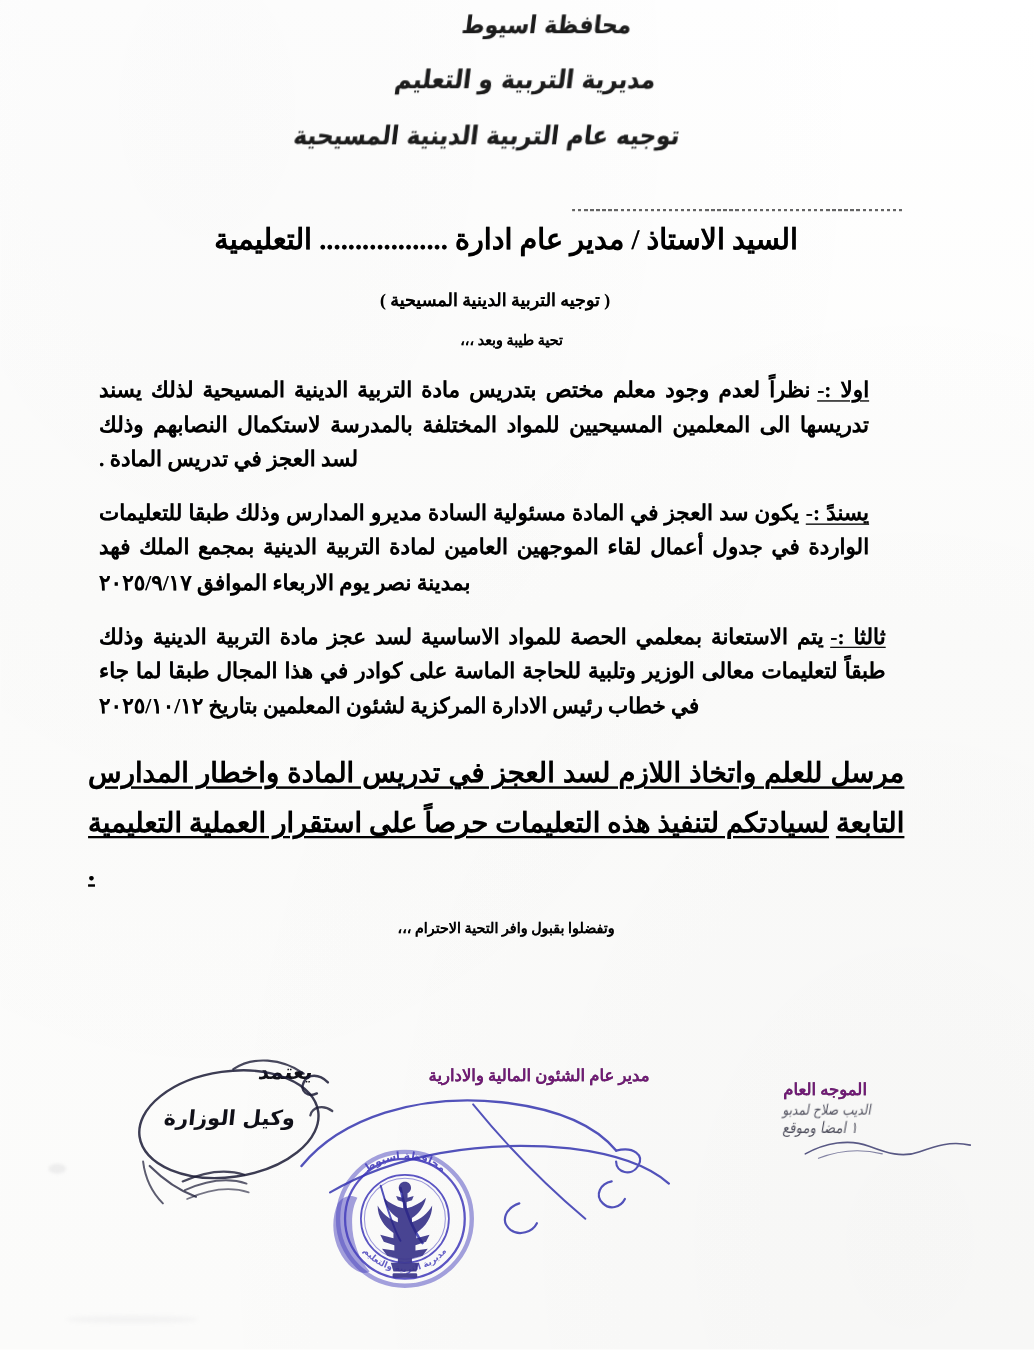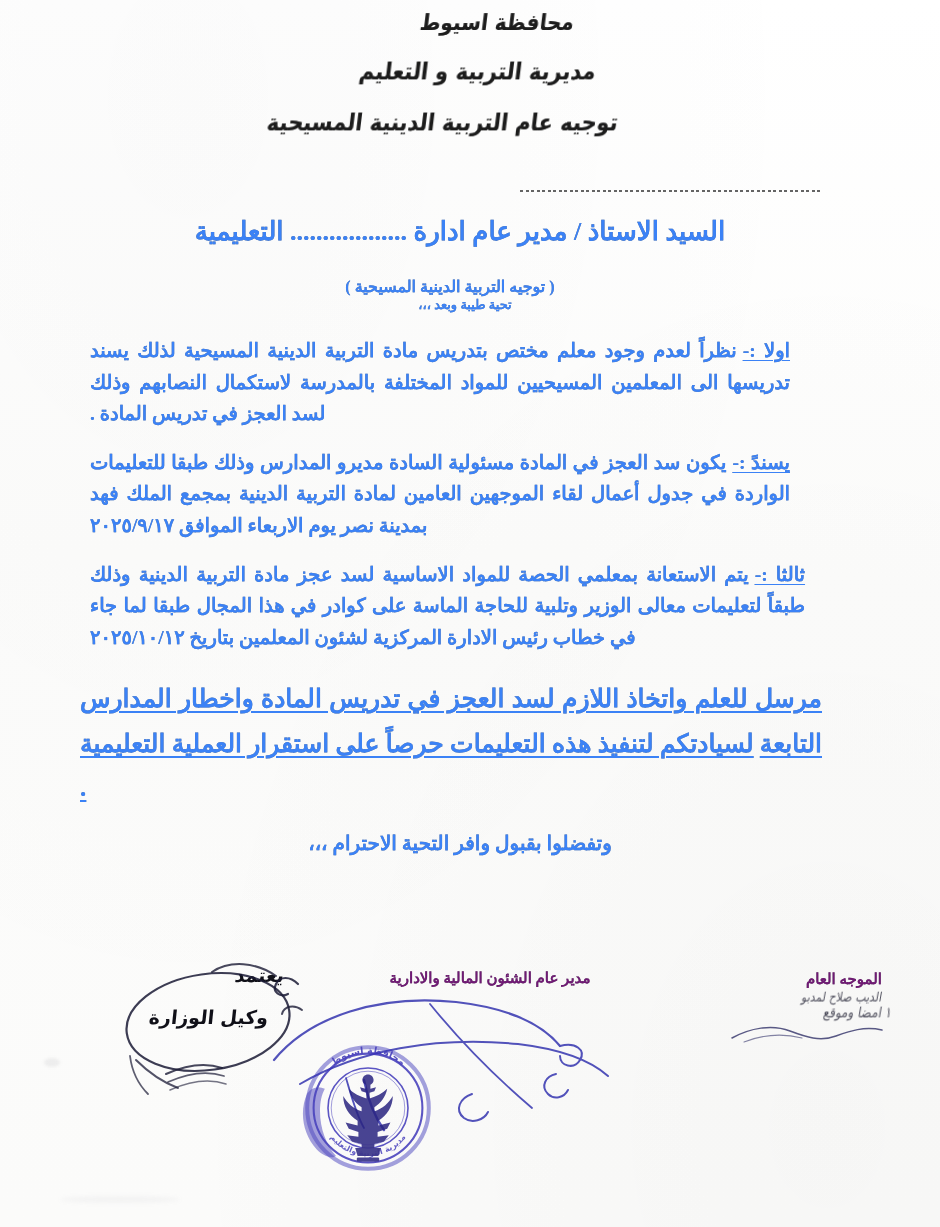--- a/index.html
+++ b/index.html
@@ -75,11 +75,11 @@
   
   .body-area {
     position: absolute;
-    top: 214px;
+    top: 200px;
     right: 0;
     left: 0;
     z-index: 3;
-    color: #3b82f6;
+    color: #000000;
   }
   .addressee {
     font-size: 26px;

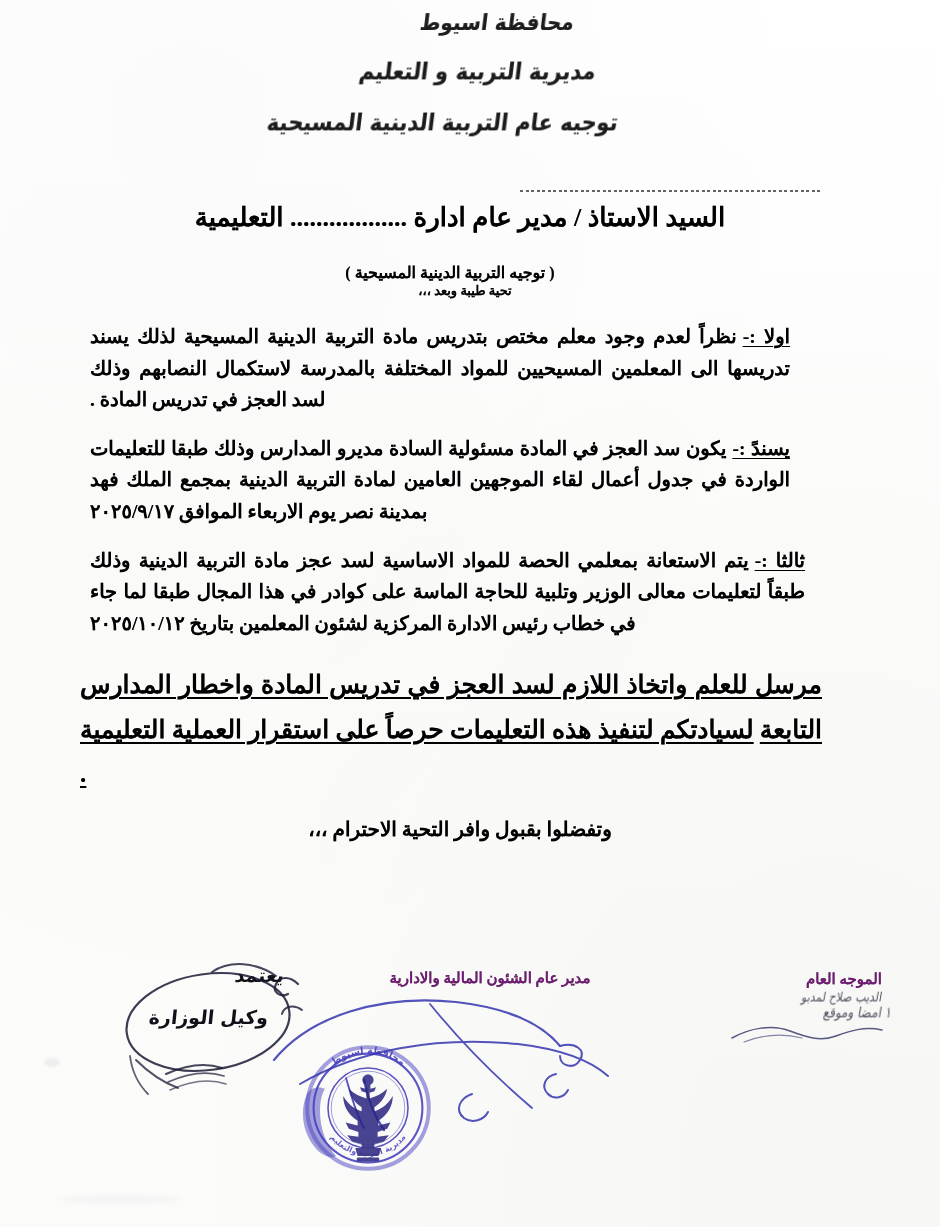--- a/index.html
+++ b/index.html
@@ -99,7 +99,7 @@
     text-shadow: 0 0 .4px rgba(0,0,0,.5);
   }
   .greeting {
-    margin-top: 1px;
+    margin-top: 19px;
     font-size: 13px;
     font-weight: 700;
     text-align: center;

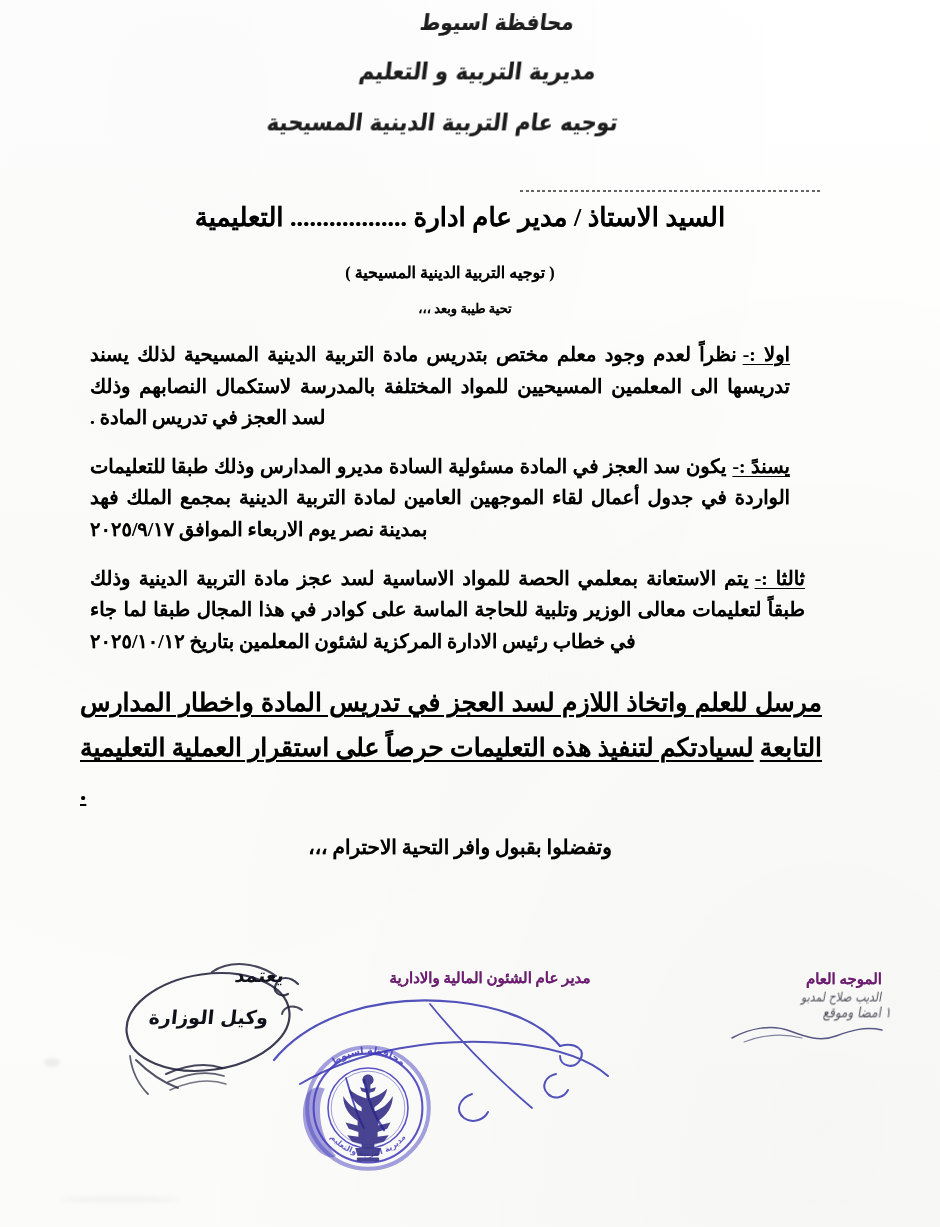--- a/index.html
+++ b/index.html
@@ -145,7 +145,7 @@
   }
   .regards {
     margin-top: 20px;
-    font-size: 20px;
+    font-size: 13px;
     font-weight: 700;
     text-align: center;
     padding-right: 20px;

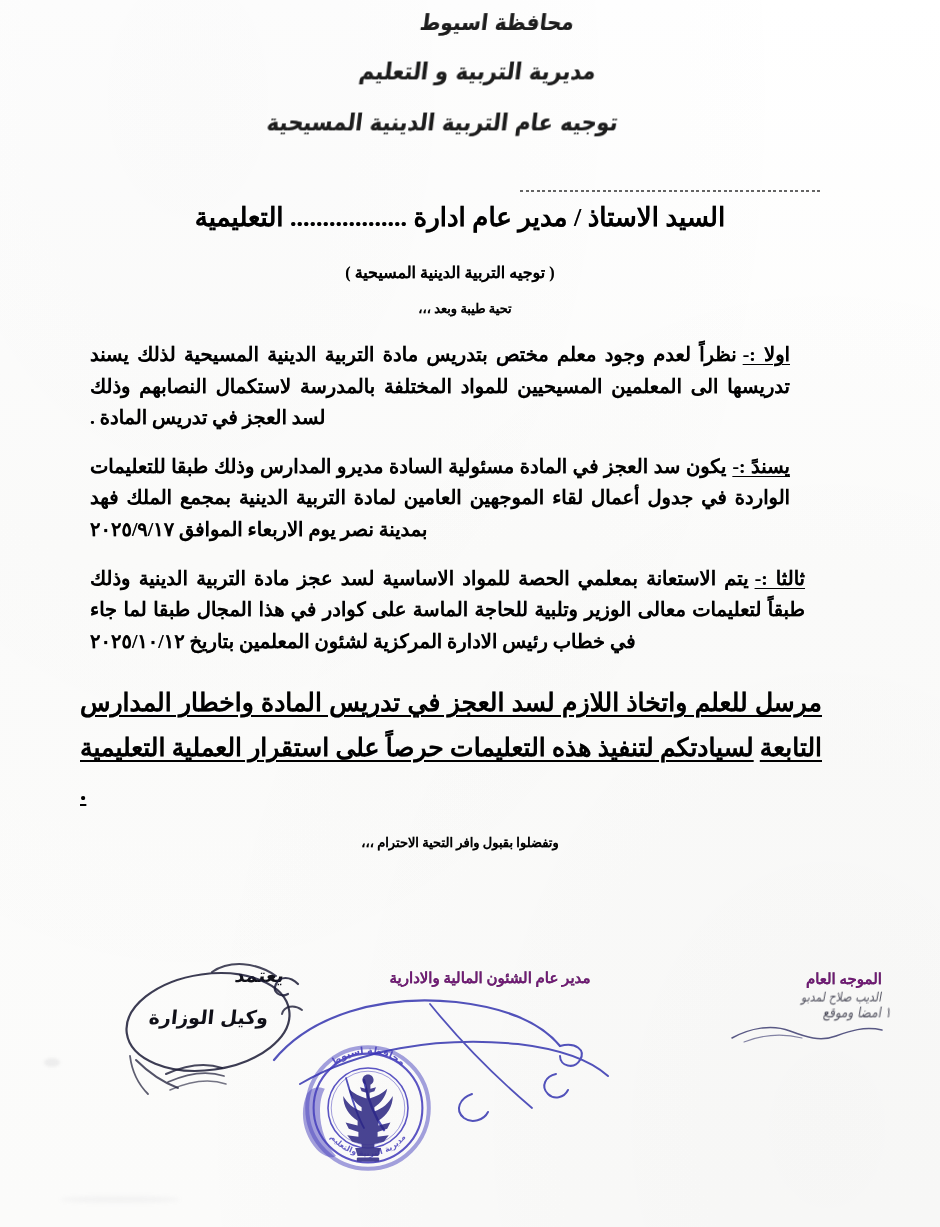--- a/index.html
+++ b/index.html
@@ -163,9 +163,9 @@
   }
   .sig-right {
     position: absolute;
-    top: 5px;
+    top: 16px;
     right: 58px;
-    text-align: right;
+    text-align: left;
     width: 170px;
   }
   .sig-center {

